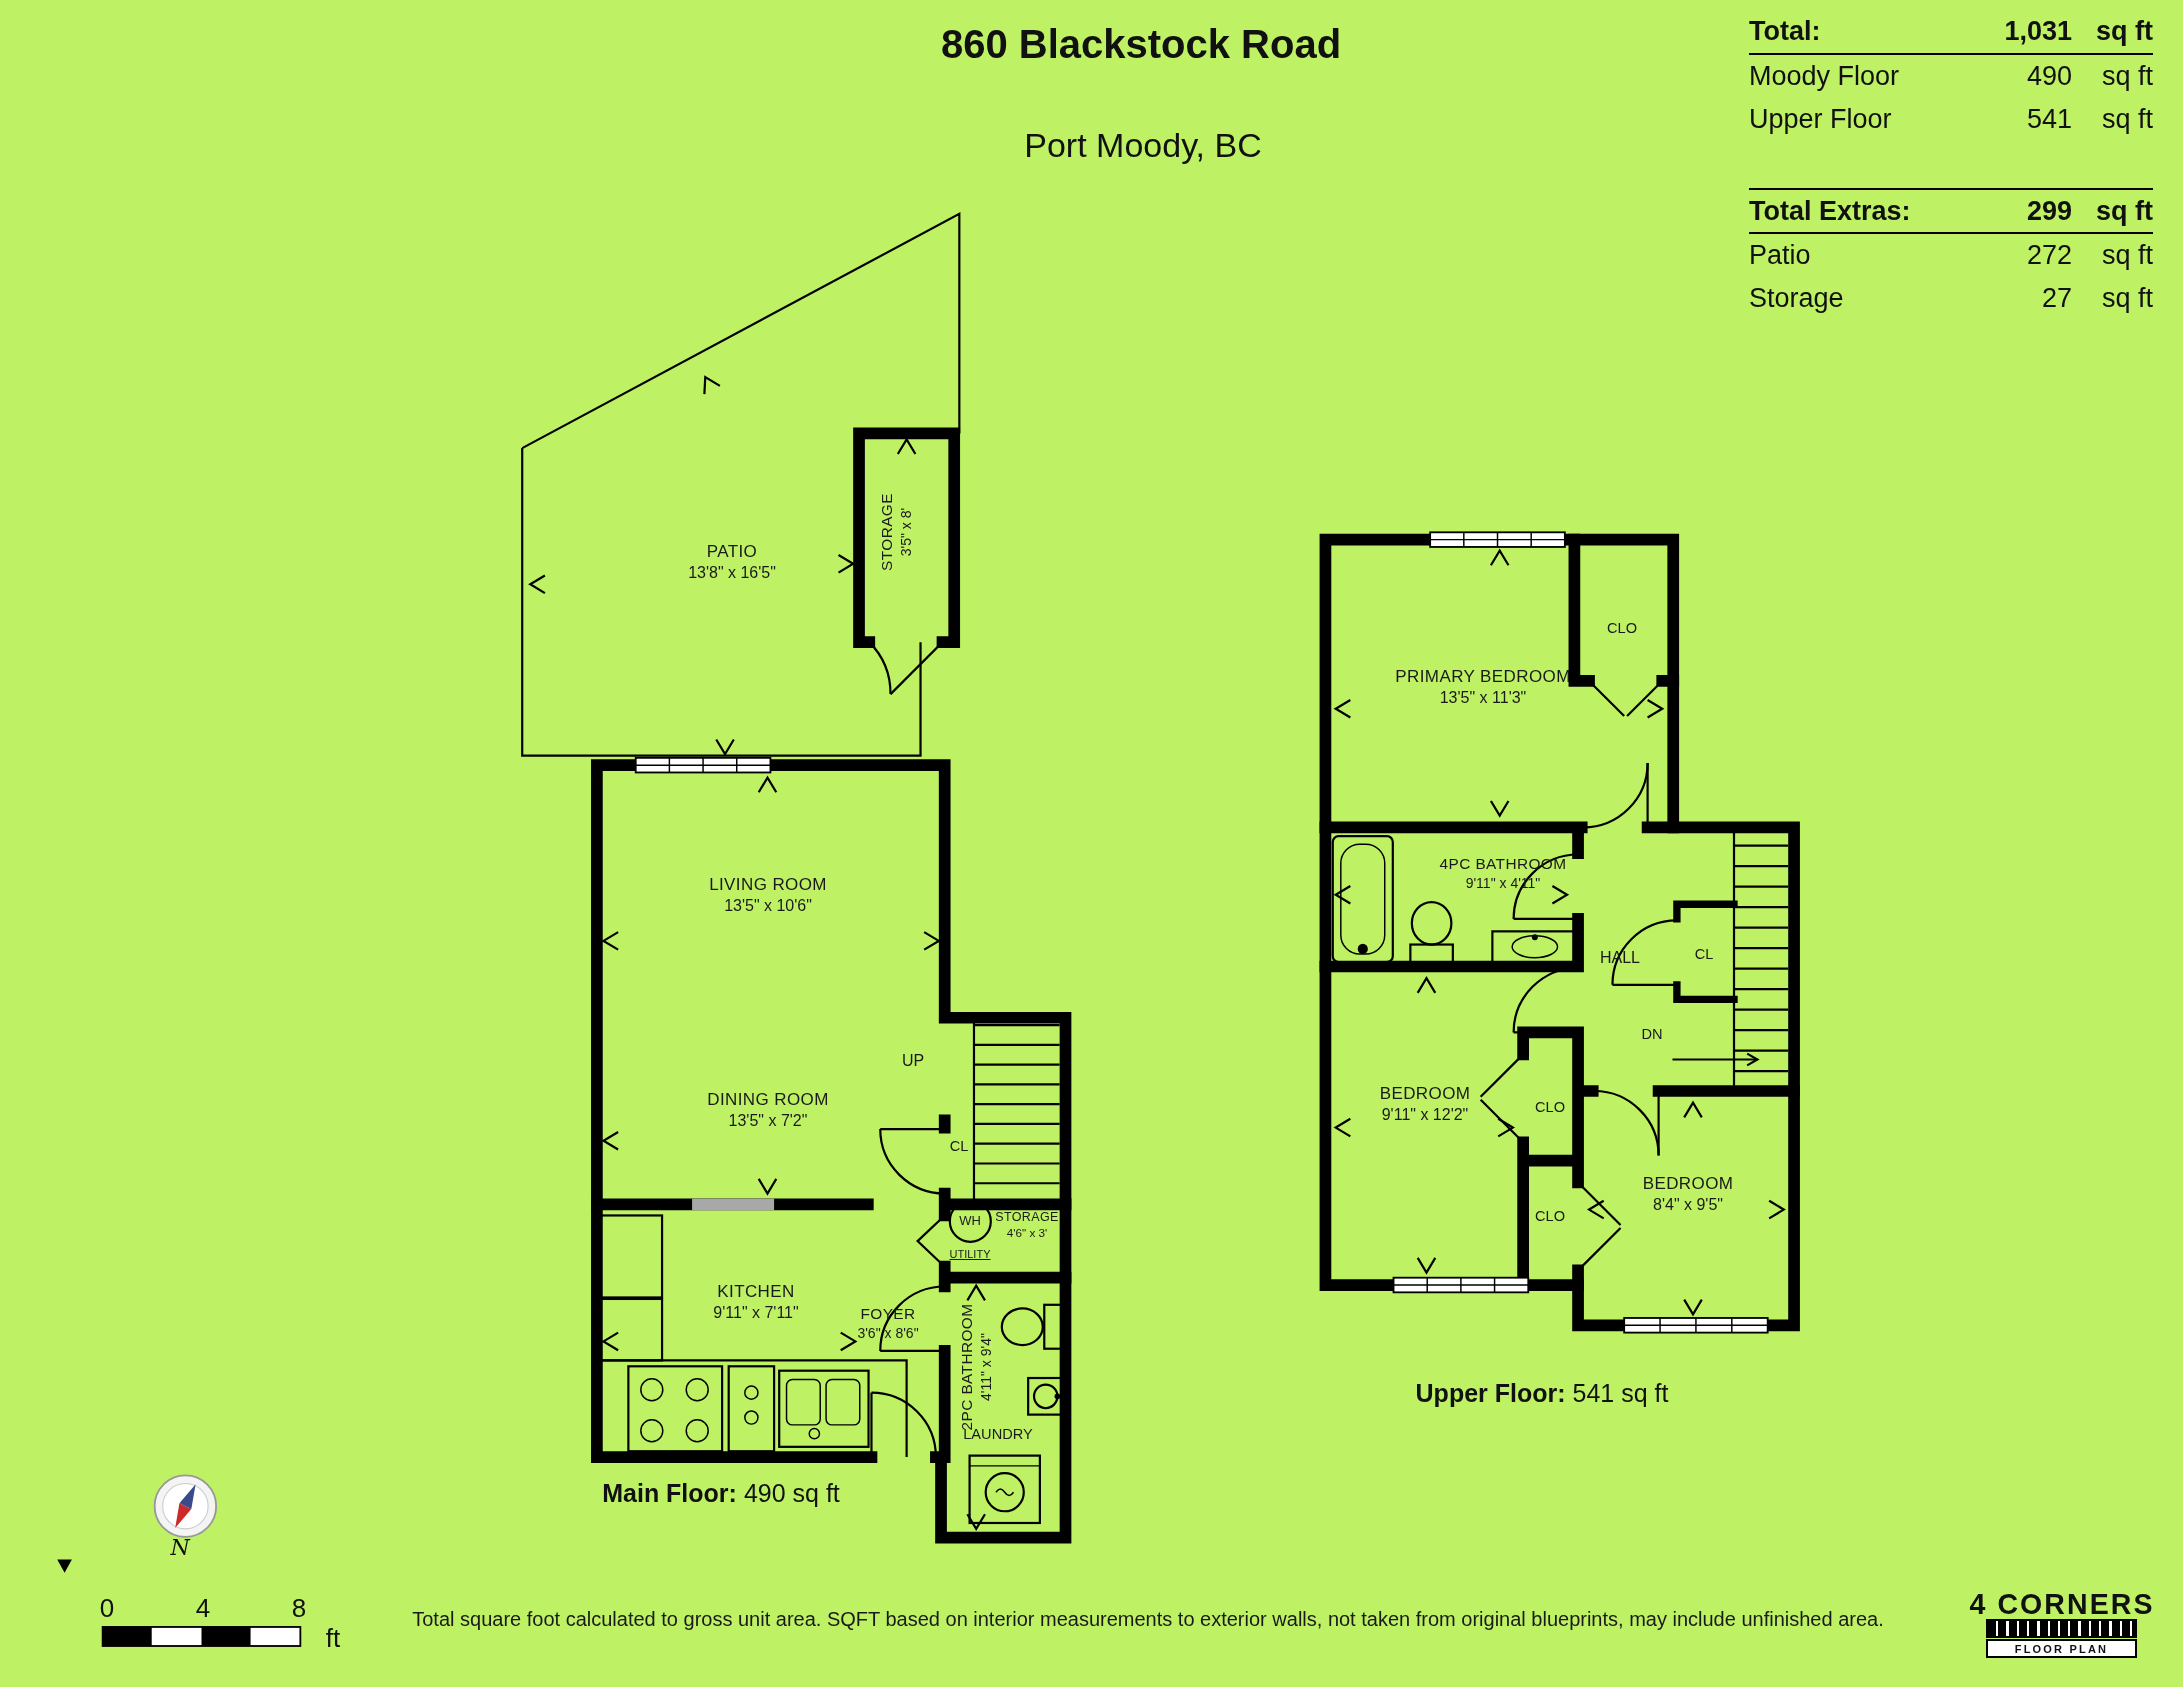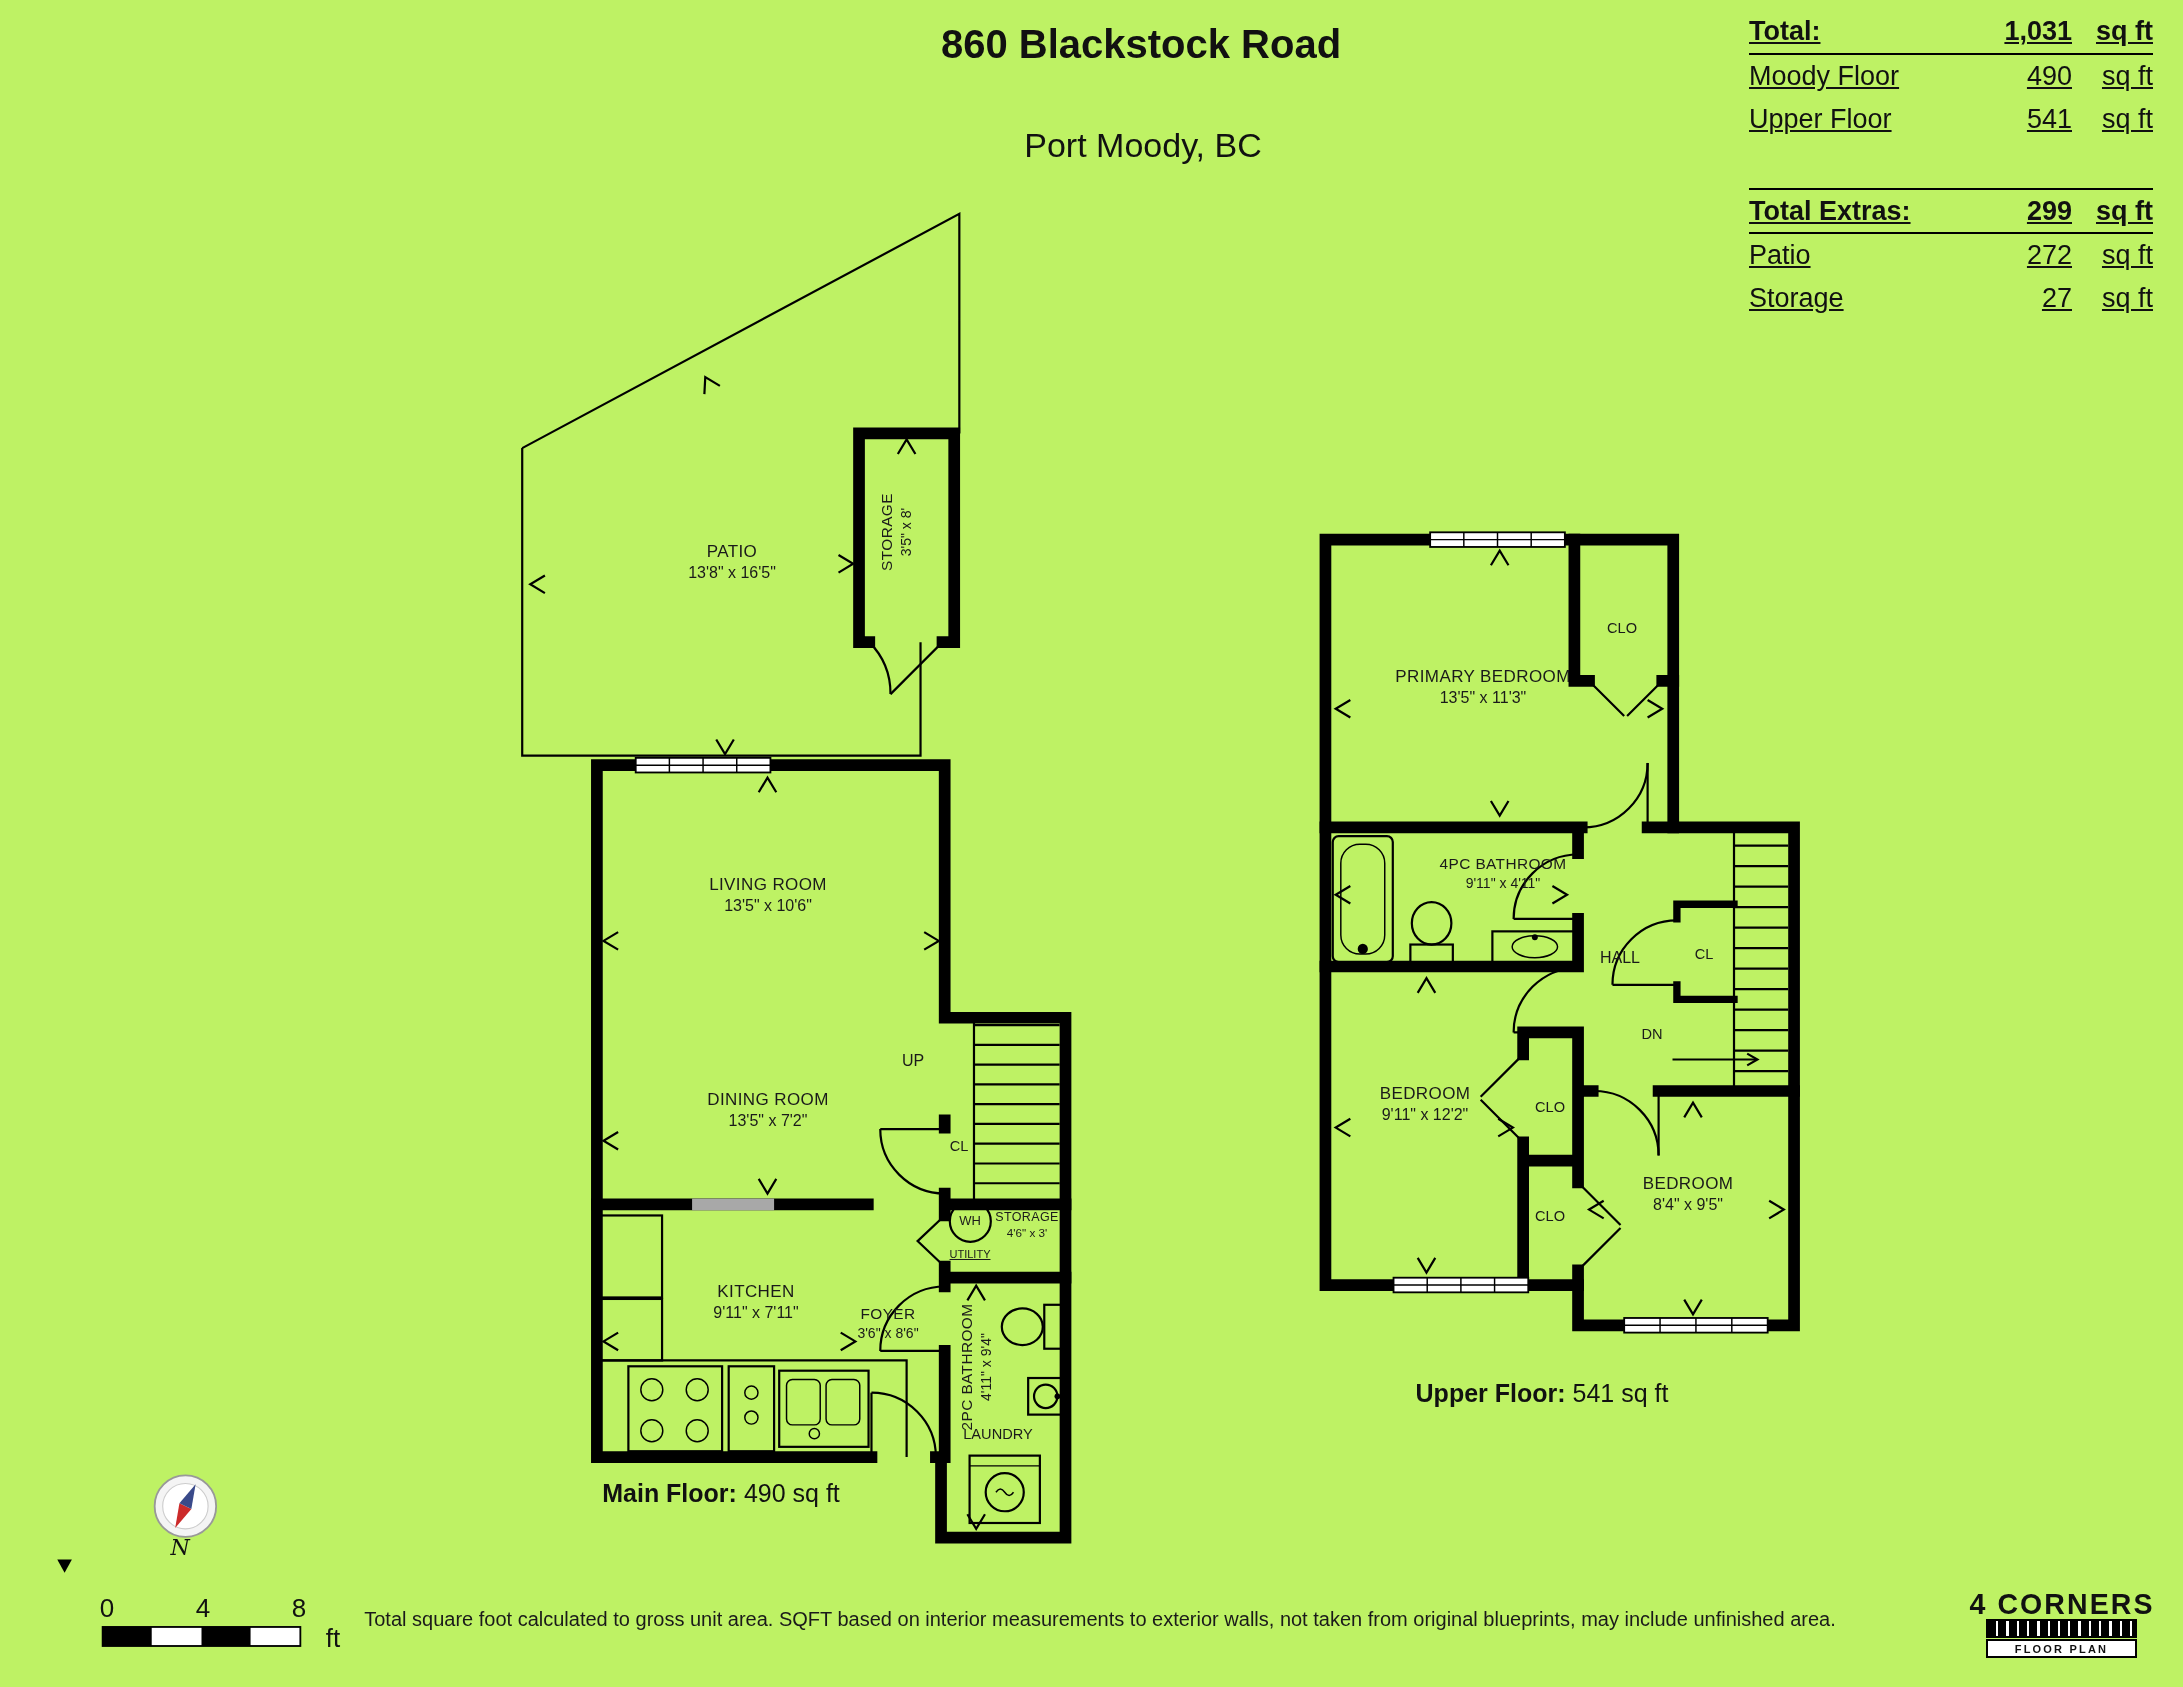--- a/index.html
+++ b/index.html
@@ -26,7 +26,7 @@
   .title{position:absolute;transform:translateX(-50%);font-weight:bold;font-size:40px;white-space:nowrap;}
   .subtitle{position:absolute;transform:translateX(-50%);font-size:34px;white-space:nowrap;margin-top:48px;}
   .summary{position:absolute;left:1749px;top:10.3px;width:404px;font-size:27px;}
-  .srow{display:flex;align-items:flex-start;padding:5.9px 0;text-decoration:underline;}
+  .srow{display:flex;align-items:flex-start;padding:5.9px 0;}
   .srow .l{flex:1;text-align:left;}
   .srow .v{width:95px;text-align:right;}
   .srow .u{width:81px;text-align:right;}

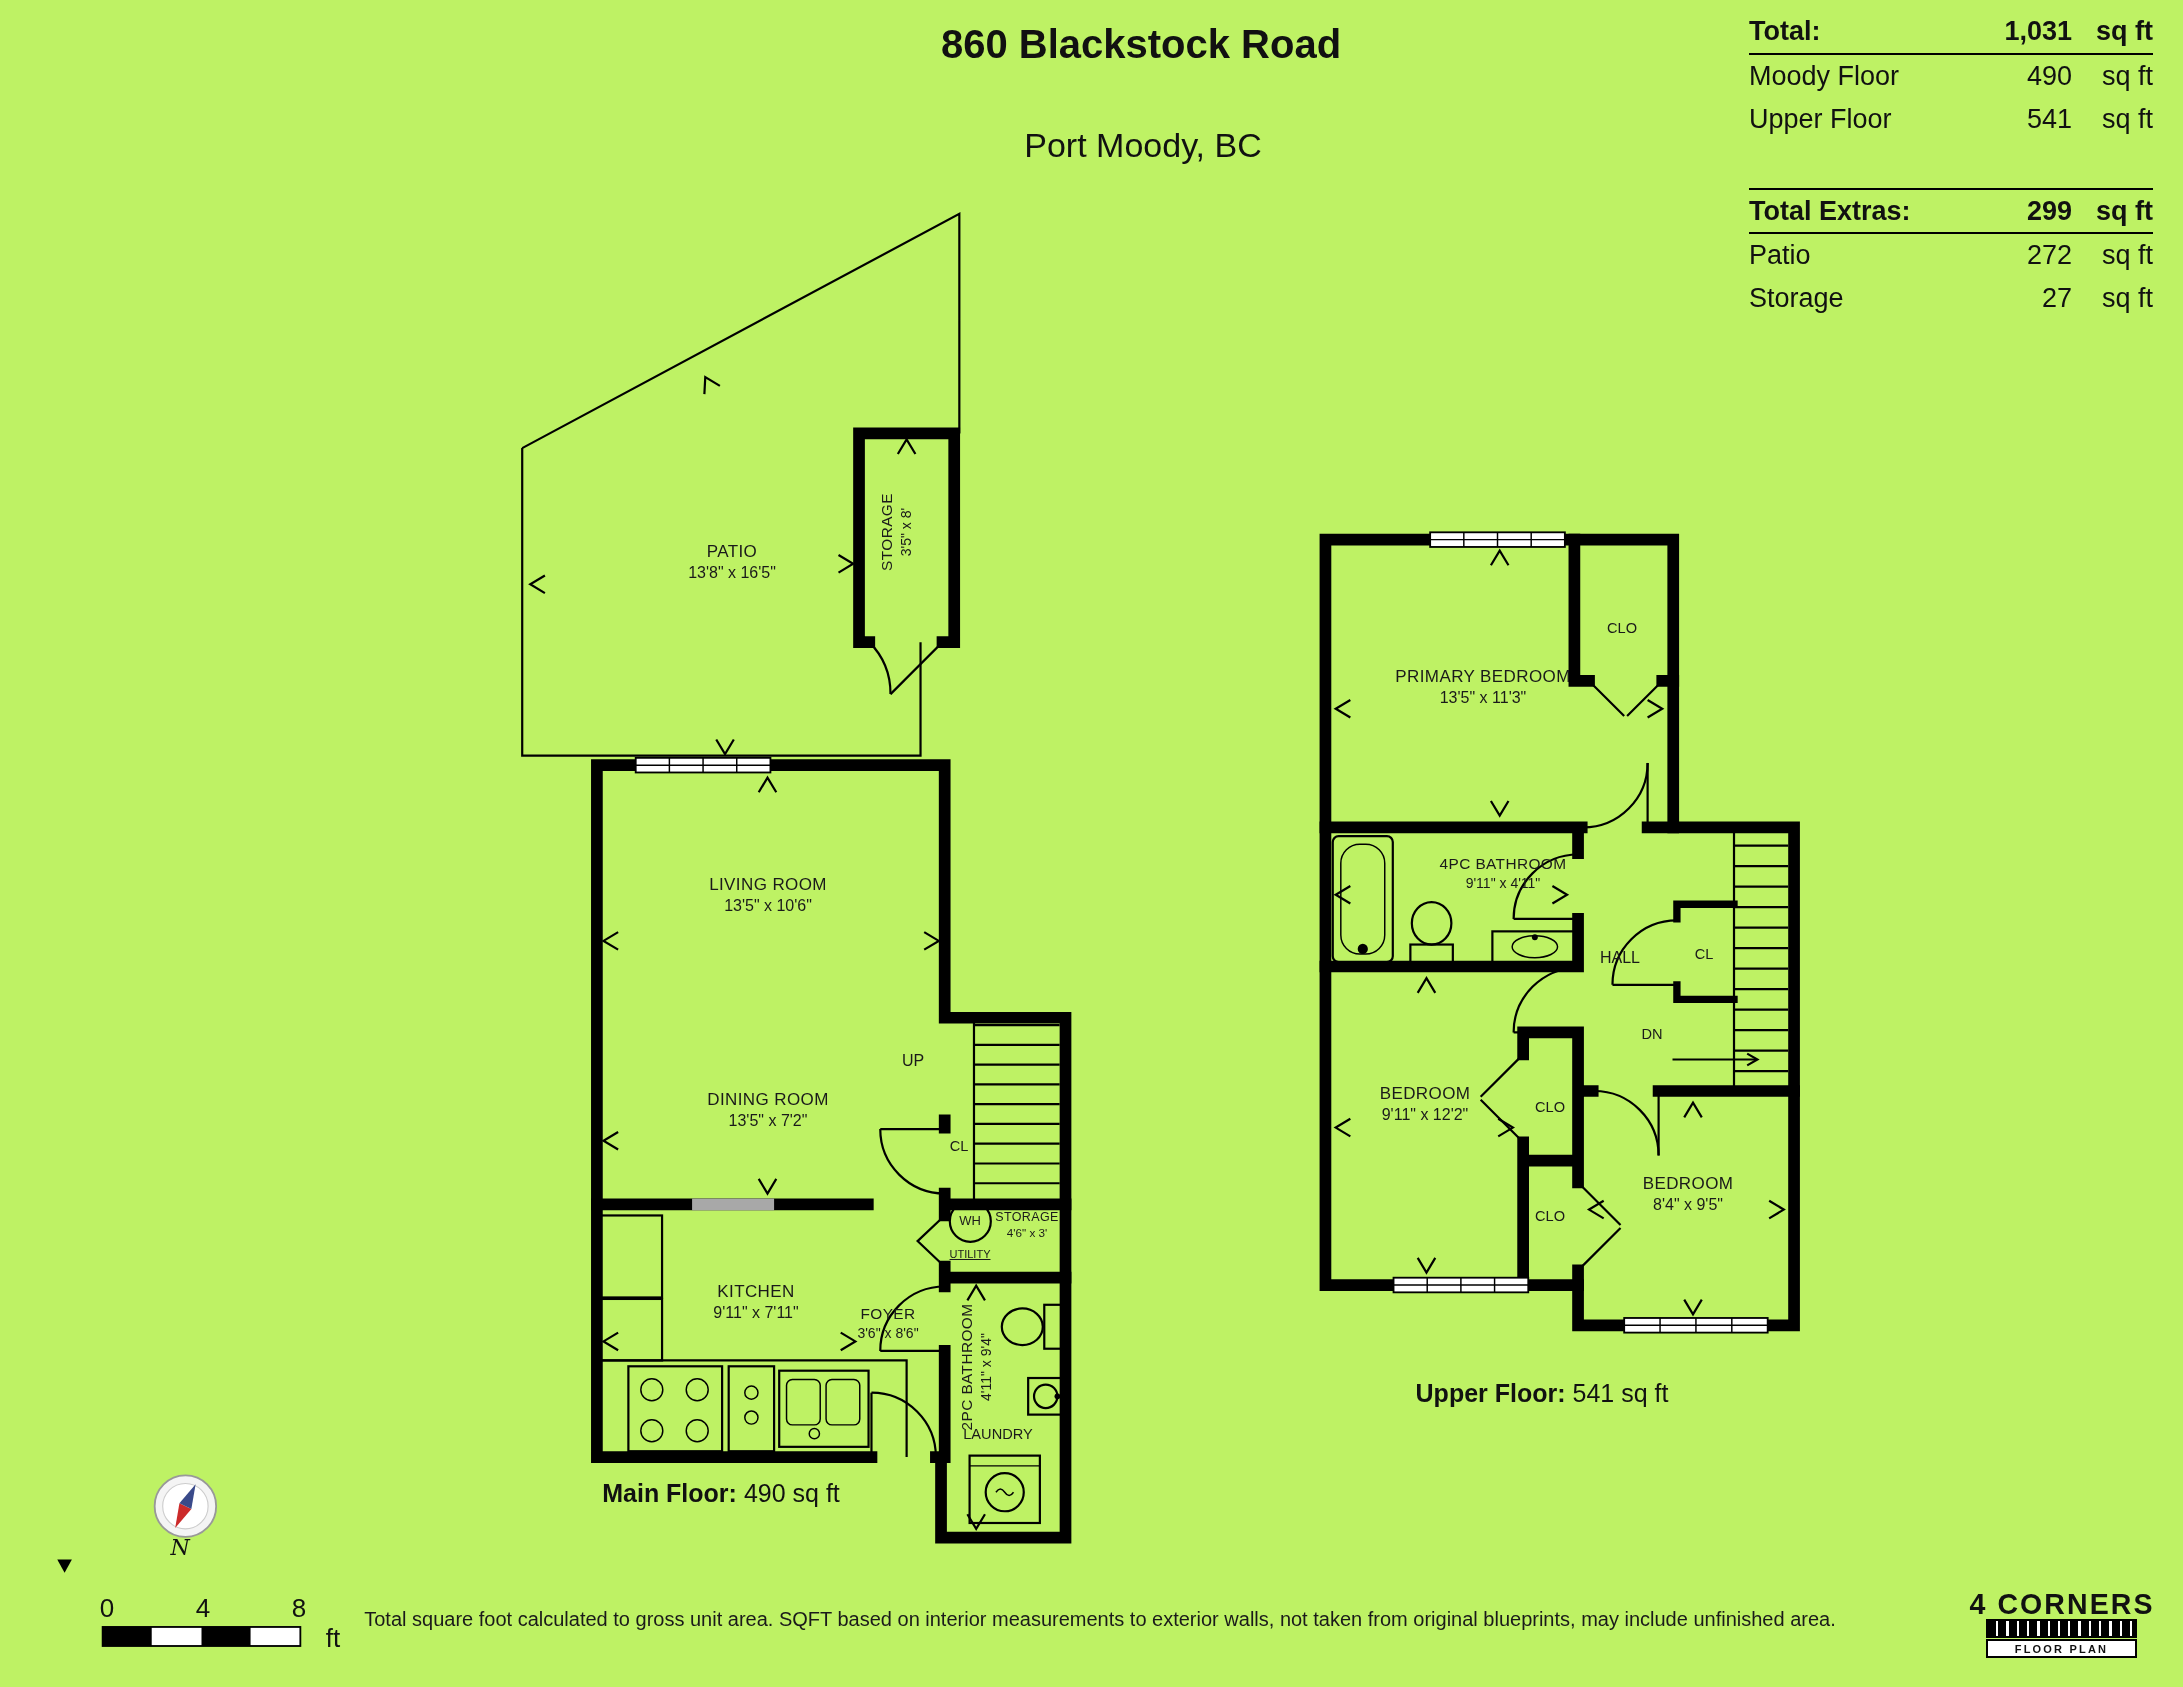--- a/index.html
+++ b/index.html
@@ -418,7 +418,7 @@
   <div class="scalenum" style="left:203px;top:1608px">4</div>
   <div class="scalenum" style="left:299px;top:1608px">8</div>
   <div class="scalenum" style="left:333px;top:1638px">ft</div>
-  <div class="footnote" style="left:1100px;top:1619px">Total square foot calculated to gross unit area. SQFT based on interior measurements to exterior walls, not taken from original blueprints, may include unfinished area.</div>
+  <div class="footnote" style="left:1148px;top:1619px">Total square foot calculated to gross unit area. SQFT based on interior measurements to exterior walls, not taken from original blueprints, may include unfinished area.</div>
   <div class="logo-name" style="left:2062px;top:1604px">4 CORNERS</div>
   <div class="logo-ruler"></div>
   <div class="logo-box">FLOOR PLAN</div>

